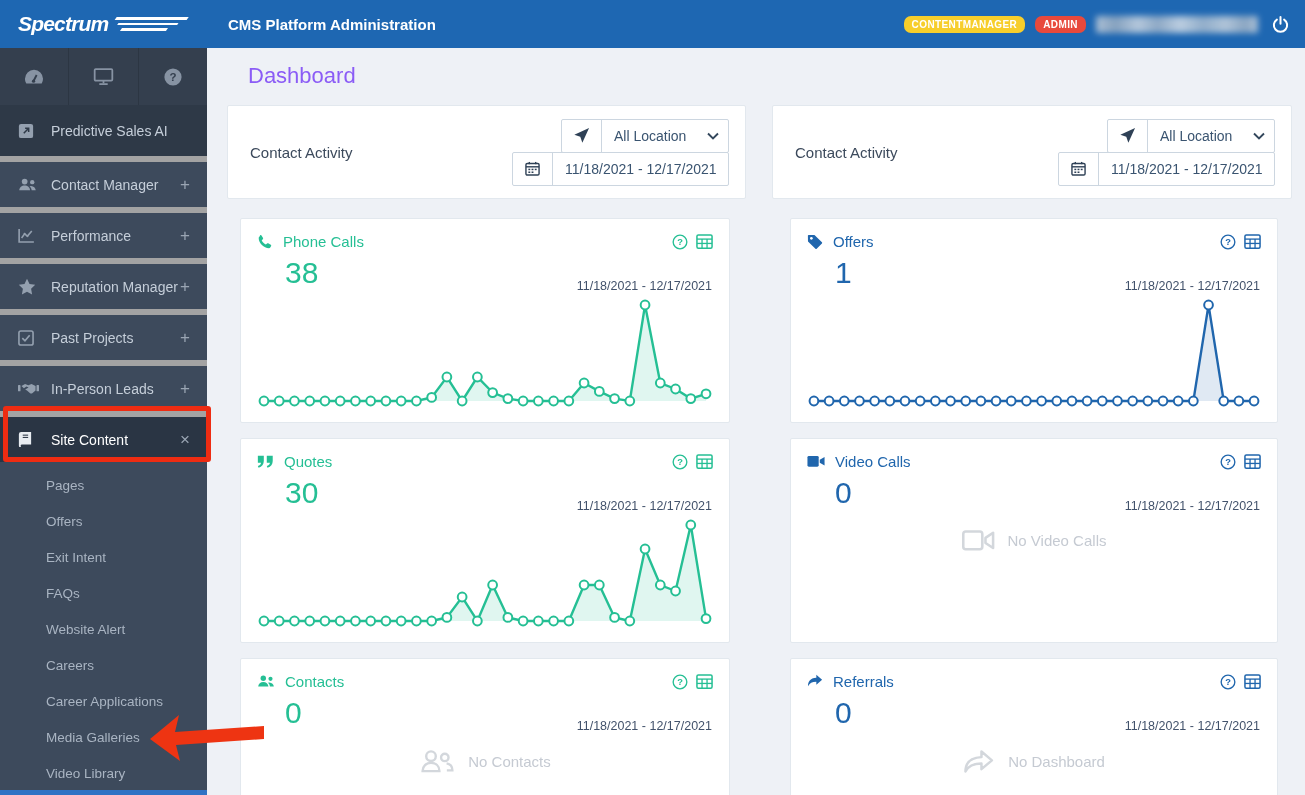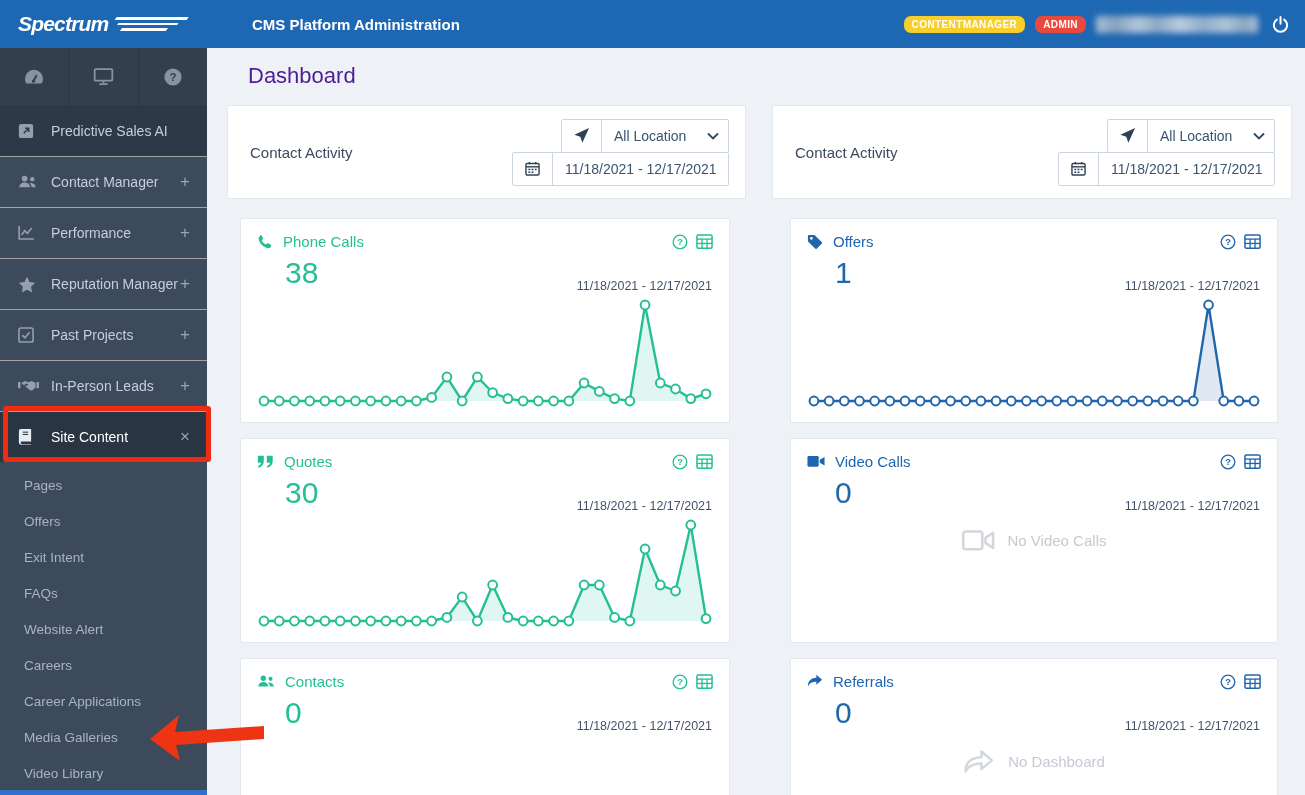--- a/index.html
+++ b/index.html
@@ -8,7 +8,7 @@
   .app { position:relative; width:1305px; height:795px; overflow:hidden; background:#eef1f6; }
 
   
-  .header { position:absolute; top:0; left:0; right:0; height:48px; background:#1e67b2; display:flex; align-items:center; z-index:20;gap:24px; }
+  .header { position:absolute; top:0; left:0; right:0; height:48px; background:#1e67b2; display:flex; align-items:center; z-index:20; }
   .logo-area { width:207px; height:100%; display:flex; align-items:center; padding-left:18px; }
   .brand { color:#fff; font-style:italic; font-weight:700; font-size:21px; letter-spacing:-0.8px; }
   .brand-lines { display:flex; flex-direction:column; gap:3px; margin-left:4px; transform:skewX(-35deg); }

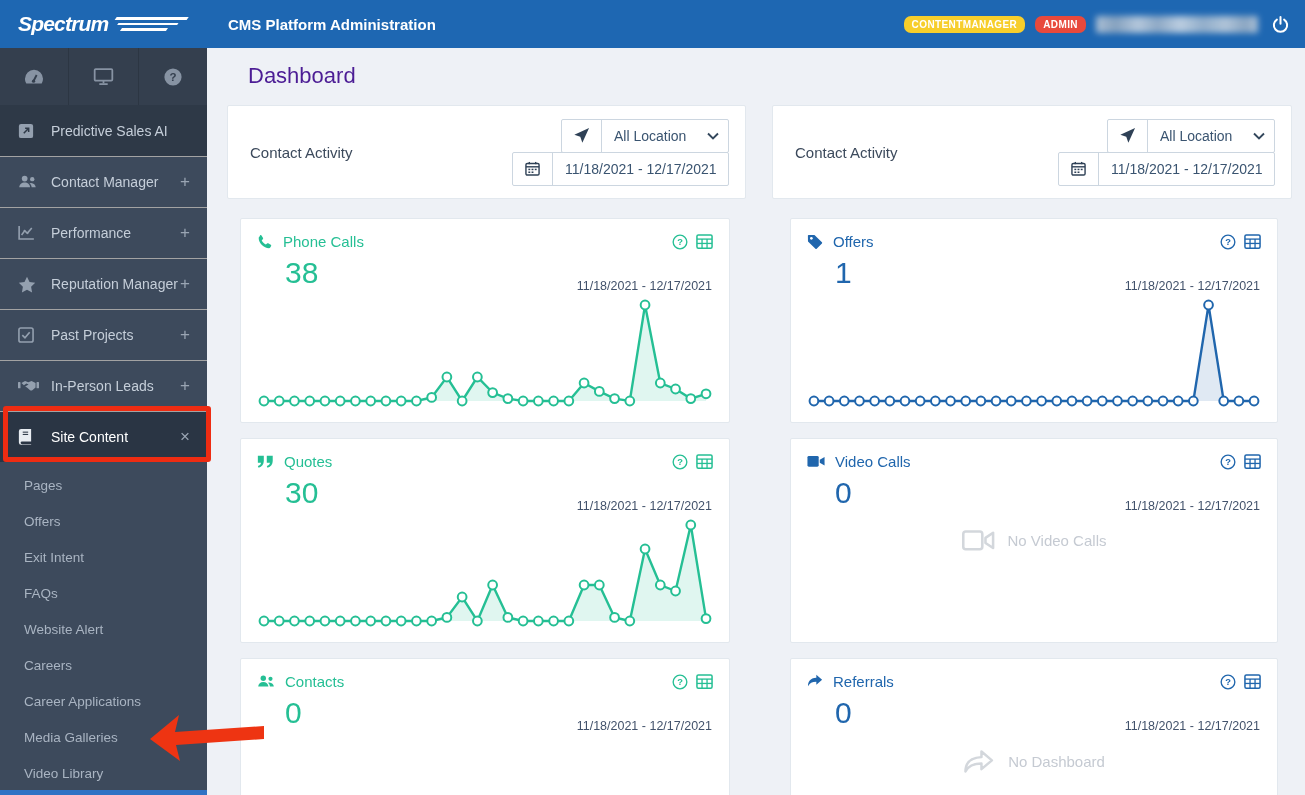--- a/index.html
+++ b/index.html
@@ -45,7 +45,7 @@
 
   
   .main { position:absolute; left:207px; top:48px; width:1098px; height:747px; background:#eef1f6; }
-  .page-title { font-size:22px; font-weight:500; color:#4c1d95; margin:15px 0 0 41px; }
+  .page-title { font-size:22px; font-weight:500; color:#8b5cf6; margin:15px 0 0 41px; }
   .columns { display:flex; gap:26px; margin:16px 13px 0 20px; }
   .col { display:flex; flex-direction:column; }
   .col.left { width:519px; }

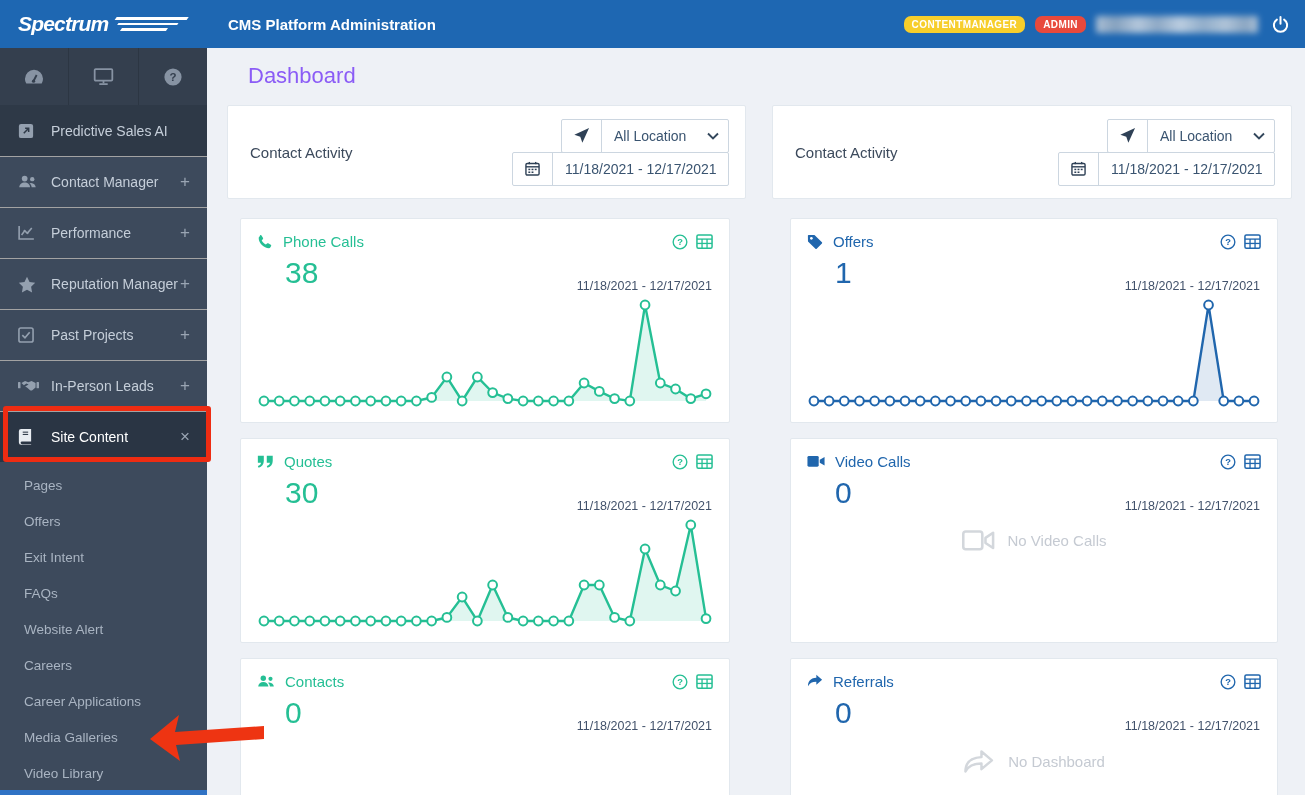--- a/index.html
+++ b/index.html
@@ -29,7 +29,7 @@
   .side-icons { height:57px; display:flex; background:#343f4e; }
   .side-icons .cell { flex:1; display:grid; place-items:center; color:#8793a3; border-right:1px solid #2c3643; cursor:pointer; }
   .side-icons .cell:last-child { border-right:none; }
-  .nav-item { height:51px; display:flex; align-items:center; padding:0 17px 0 18px; color:#c5ced9; font-size:14px; border-top:1px solid #a3a3a3; cursor:pointer; }
+  .nav-item { height:51px; display:flex; align-items:center; padding:0 17px 0 18px; color:#c5ced9; font-size:14px; border-top:6px solid #a3a3a3; cursor:pointer; }
   .nav-item .nicon { width:22px; margin-right:11px; color:#94a0af; display:flex; align-items:center; }
   .nav-item .expand { margin-left:auto; color:#9aa5b3; font-size:17px; font-weight:400; }
   .nav-item.active { background:#2e3947; border-top:none; }

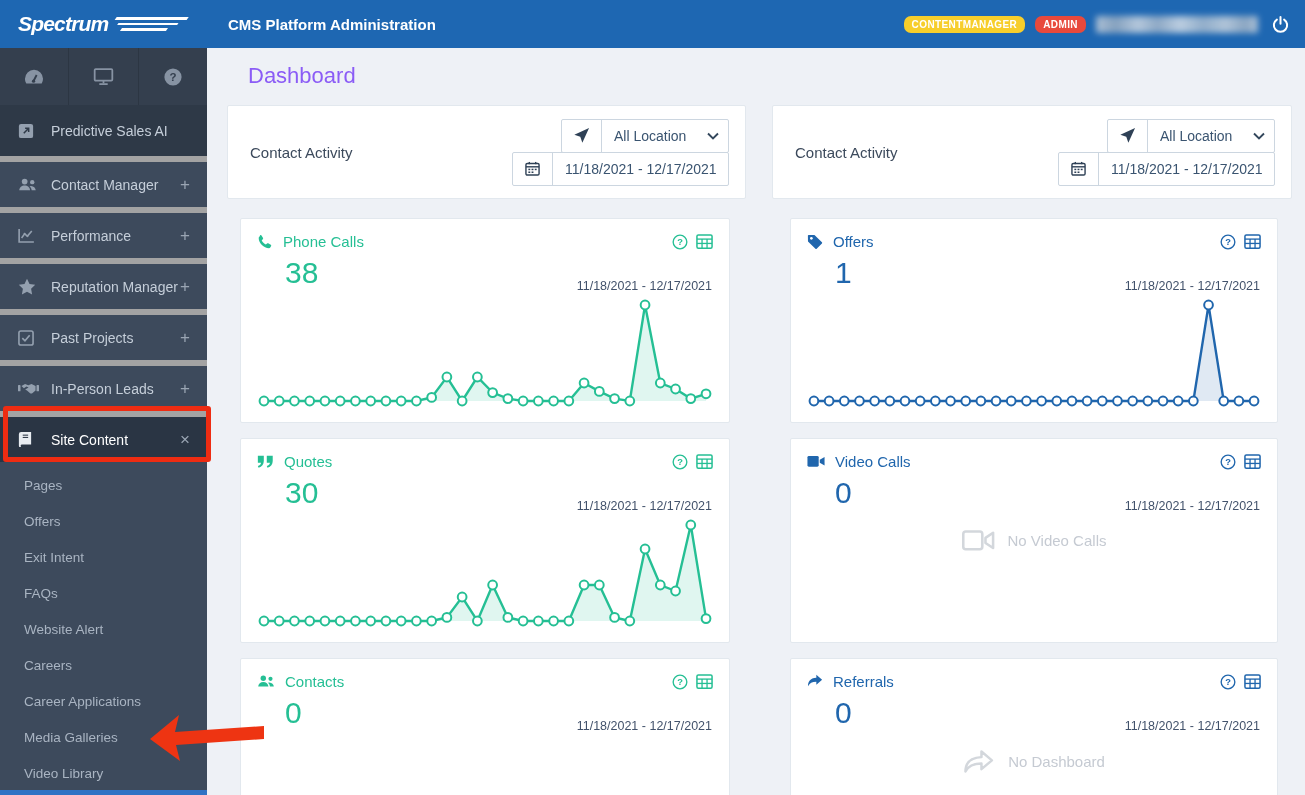--- a/index.html
+++ b/index.html
@@ -36,7 +36,7 @@
   .nav-item.selected { background:#2a3544; color:#fff; }
   .nav-item.selected .nicon { color:#e8ecf1; }
   .submenu { padding-top:6px; }
-  .sub-item { height:36px; line-height:36px; padding-left:24px; color:#a9b4c2; font-size:13.5px; cursor:pointer; }
+  .sub-item { height:36px; line-height:36px; padding-left:46px; color:#a9b4c2; font-size:13.5px; cursor:pointer; }
   .side-bottom-bar { position:absolute; left:0; bottom:0; width:207px; height:5px; background:#2f72c4; }
 
   

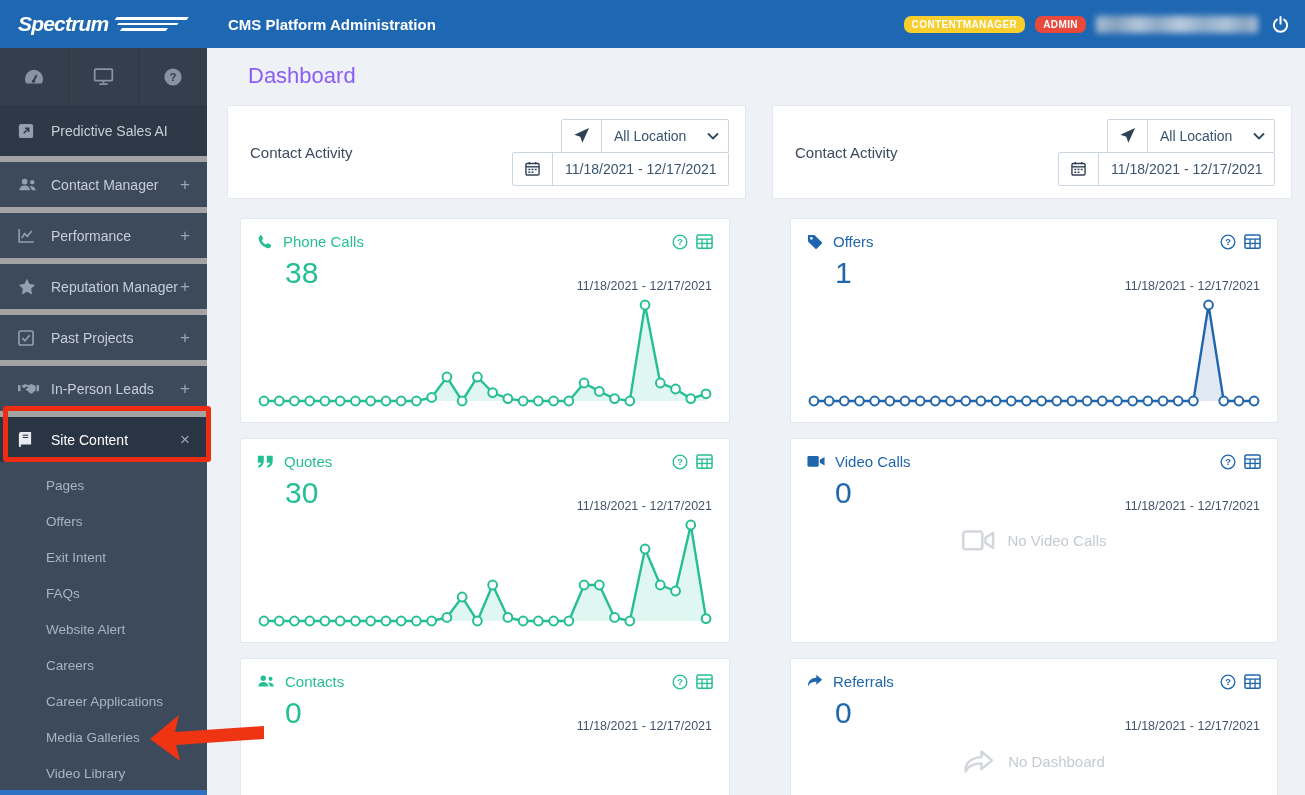--- a/index.html
+++ b/index.html
@@ -436,6 +436,17 @@
             </div>
             <div class="cvalue green">0</div>
             <div class="cdate">11/18/2021 - 12/17/2021</div>
+            <div class="empty">
+              <span class="eicon">
+                <svg viewBox="0 0 30 20" width="36">
+                    <circle cx="10" cy="6" r="4" fill="none" stroke="currentColor" stroke-width="2"></circle>
+                    <path d="M3 18.4c0-4.2 3-6.8 7-6.8s7 2.6 7 6.8z" fill="none" stroke="currentColor" stroke-width="2"></path>
+                    <circle cx="21.5" cy="7" r="3.1" fill="none" stroke="currentColor" stroke-width="2"></circle>
+                    <path d="M23 12c3 .5 4.8 2.7 4.8 5.8h-4.6" fill="none" stroke="currentColor" stroke-width="2"></path>
+                  </svg>
+              </span>
+              <span>No Contacts</span>
+            </div>
           </div>
         </div>
       </div>

